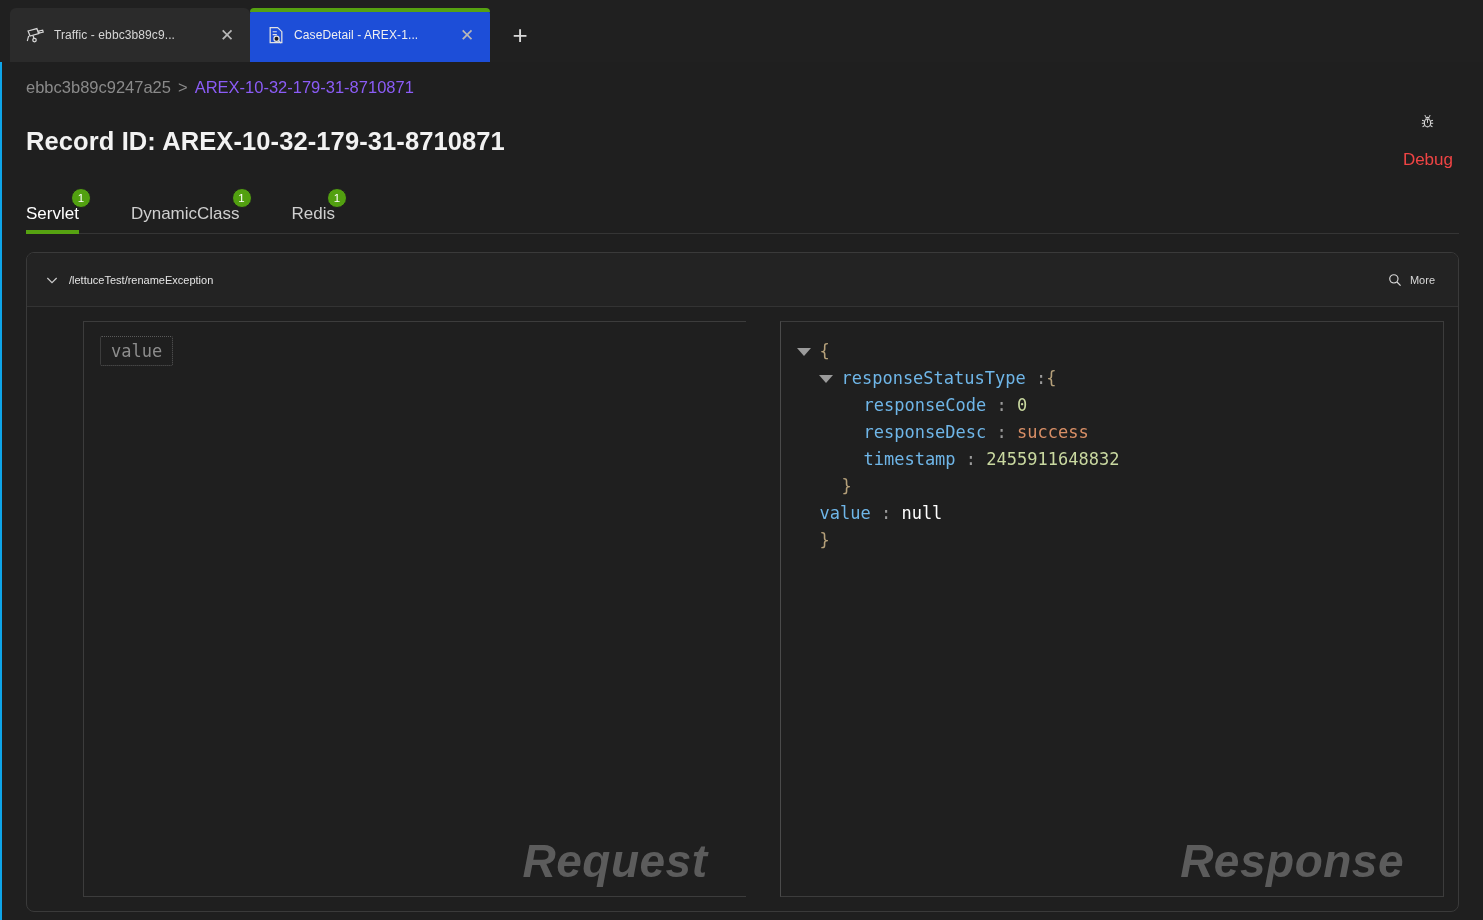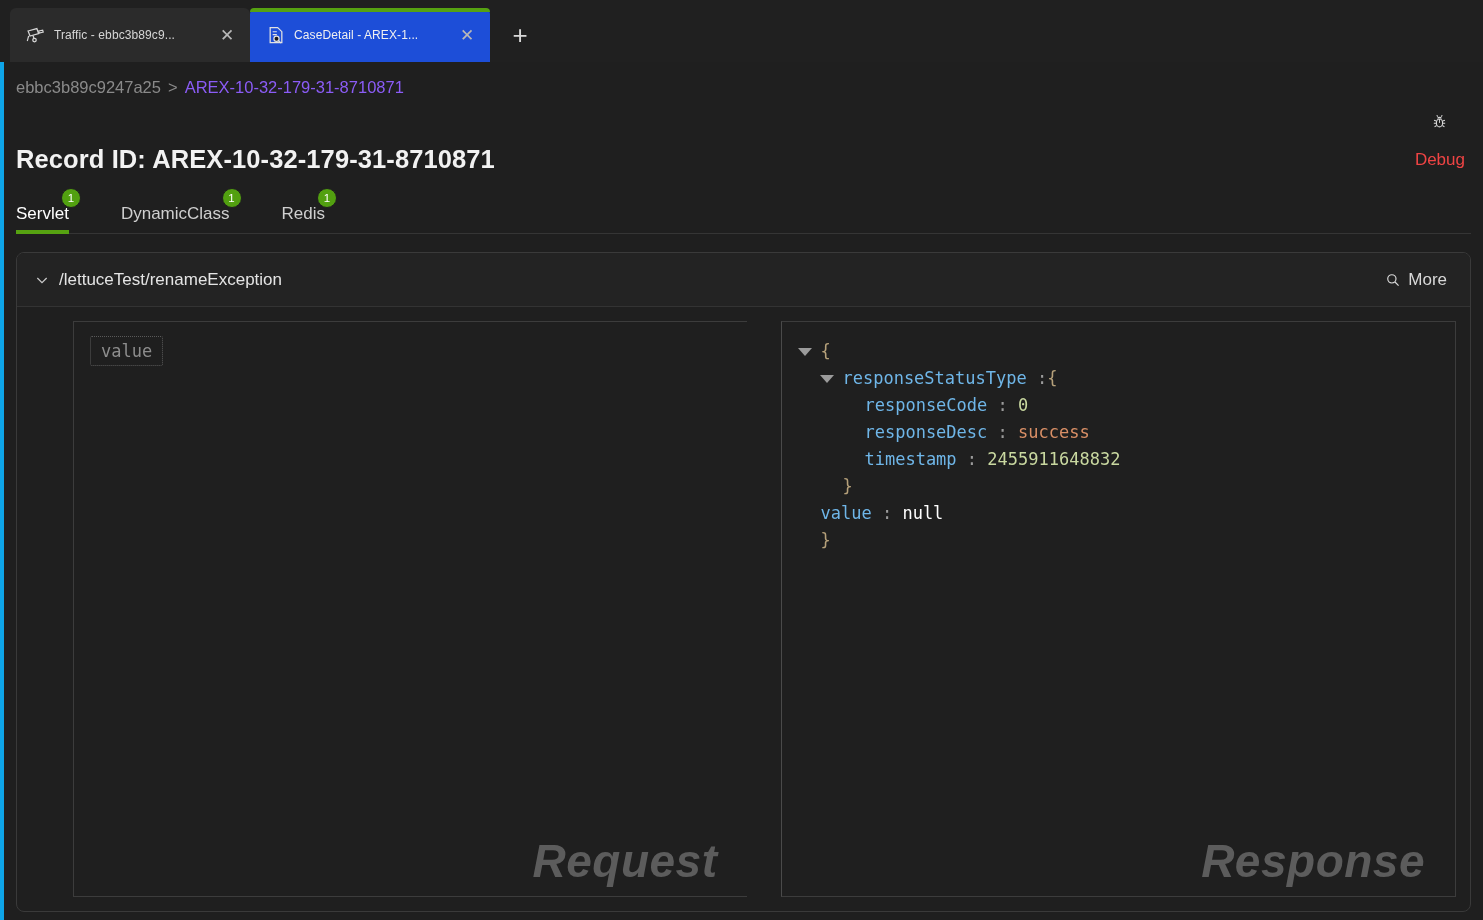--- a/index.html
+++ b/index.html
@@ -83,8 +83,8 @@
     position: relative;
     height: 858px;
     background: #1f1f1f;
-    padding: 0 12px;
-    border-left: 4px solid #0ea5e9;
+    padding: 0 24px;
+    border-left: 2px solid #0ea5e9;
   }
 
   .breadcrumb {

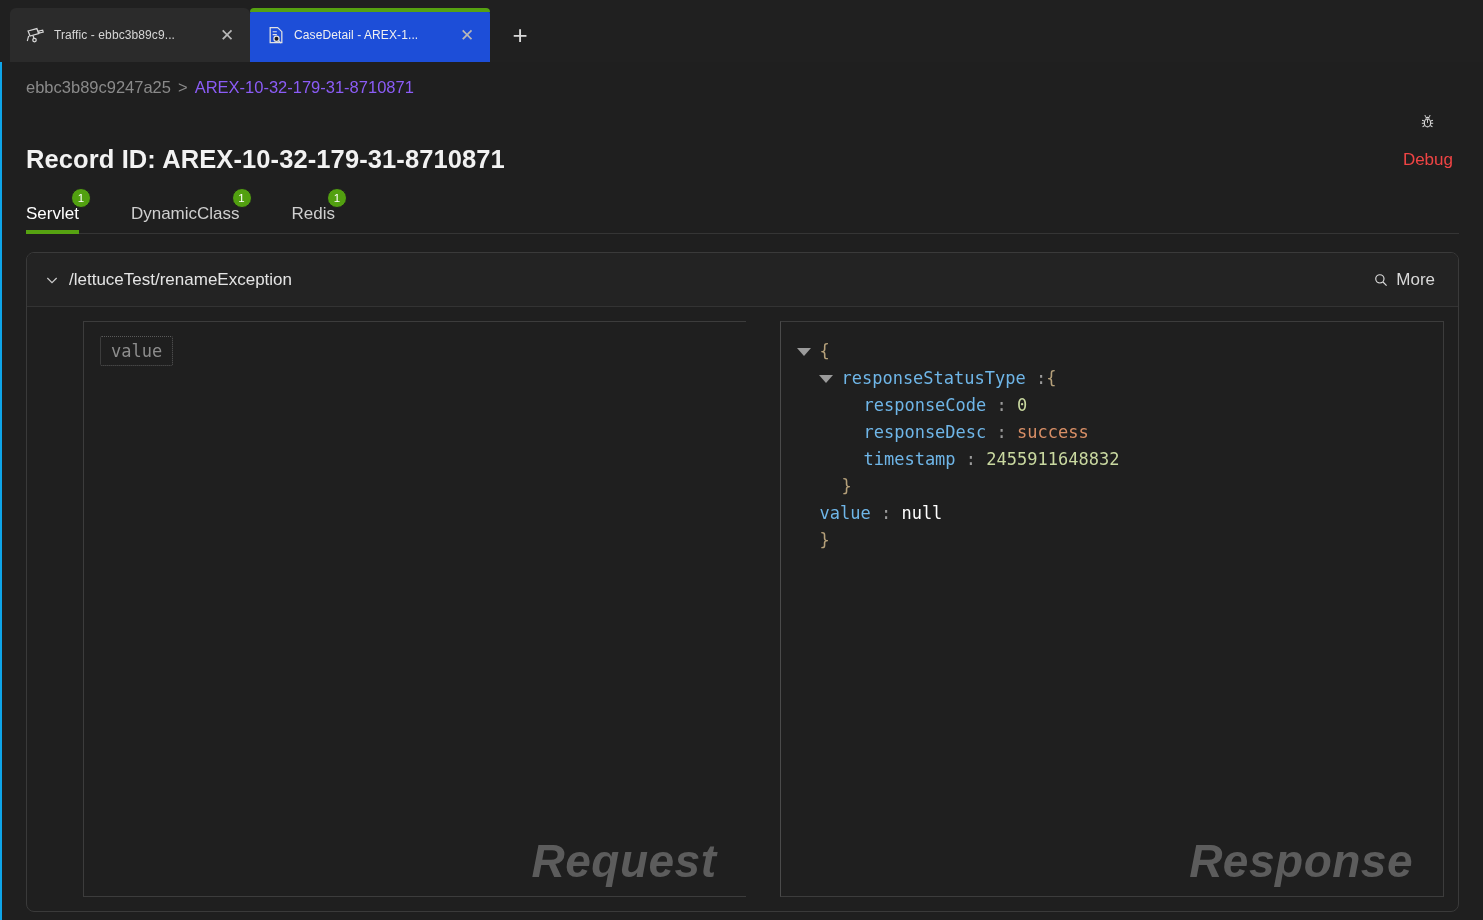--- a/index.html
+++ b/index.html
@@ -103,7 +103,7 @@
   .title-row {
     margin-top: 12px;
     display: flex;
-    align-items: flex-end;
+    align-items: center;
     justify-content: space-between;
   }
   .record-title {

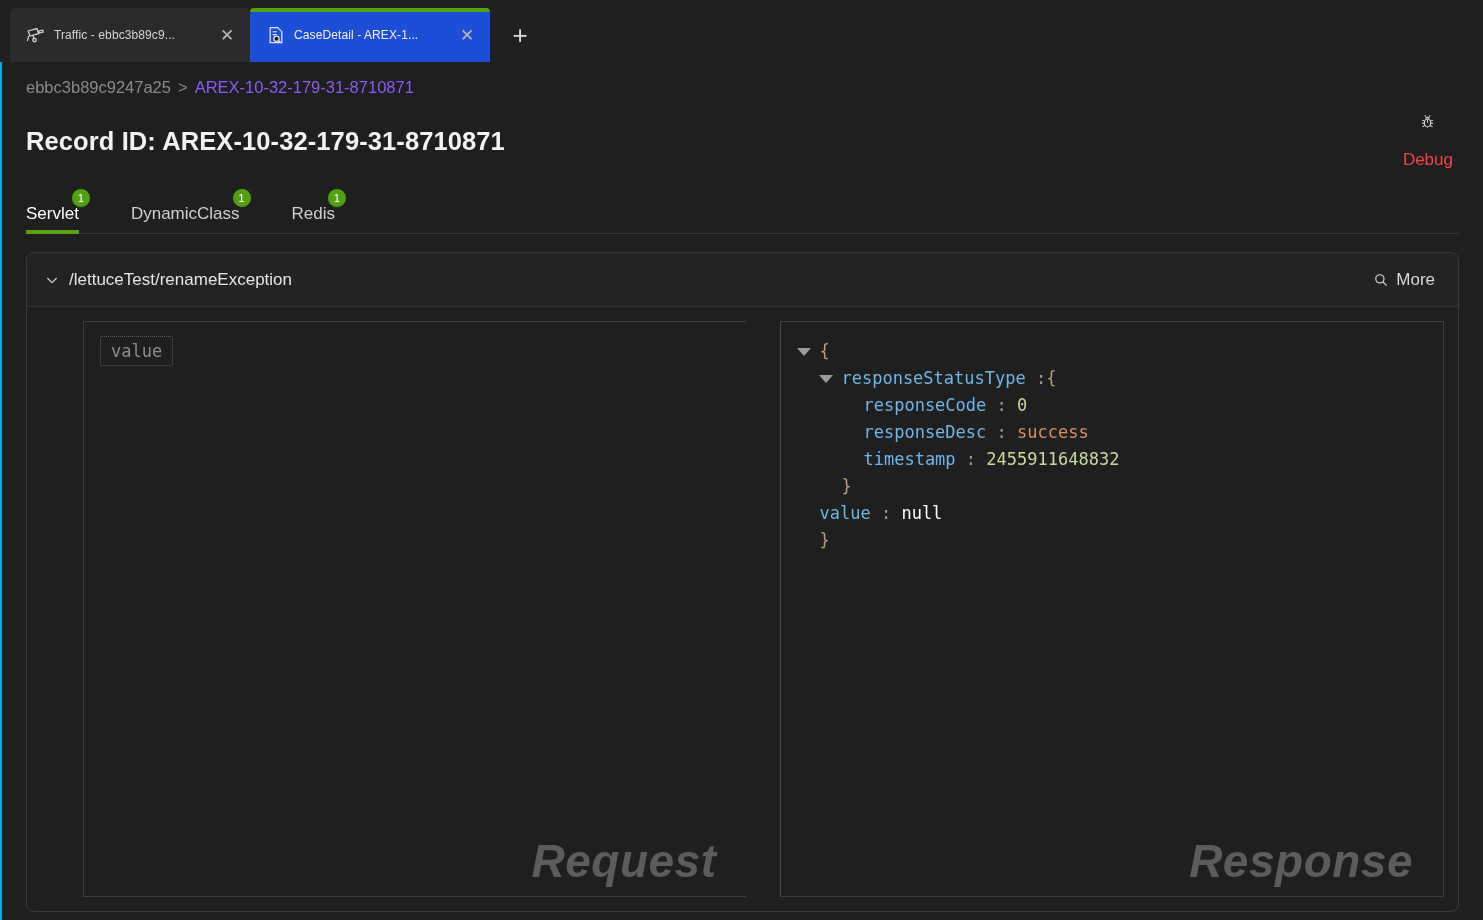--- a/index.html
+++ b/index.html
@@ -200,7 +200,7 @@
     margin-right: 6px;
   }
   .card-title {
-    font-size: 17px;
+    font-size: 11px;
     color: #e4e4e4;
     flex: 1 1 auto;
   }

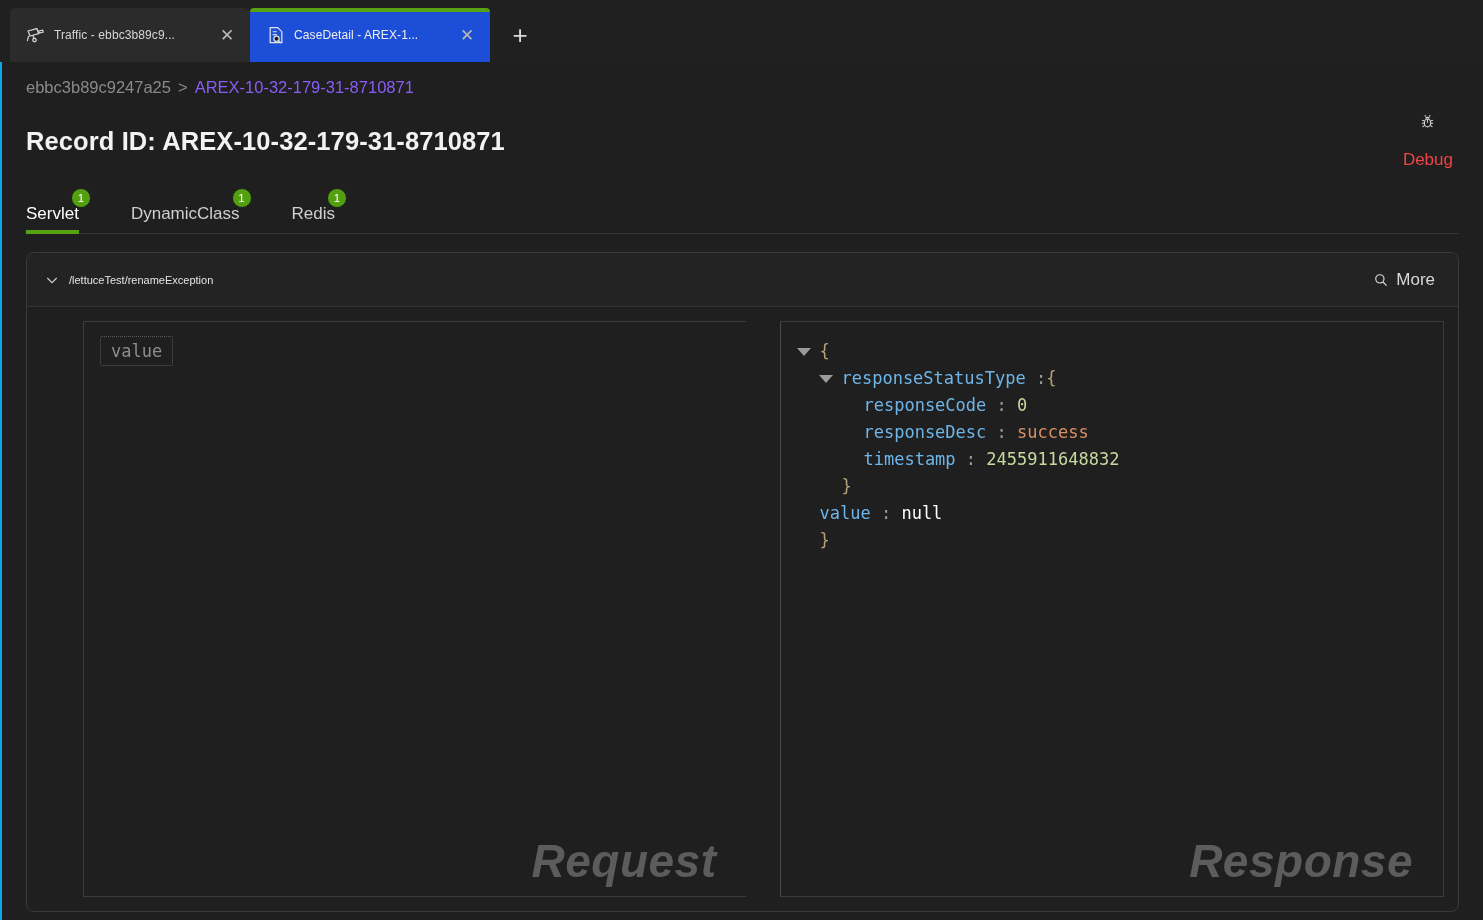--- a/index.html
+++ b/index.html
@@ -209,7 +209,7 @@
     align-items: center;
     gap: 7px;
     color: #d8d8d8;
-    font-size: 17px;
+    font-size: 11px;
     padding: 3px 5px;
     border-radius: 4px;
   }

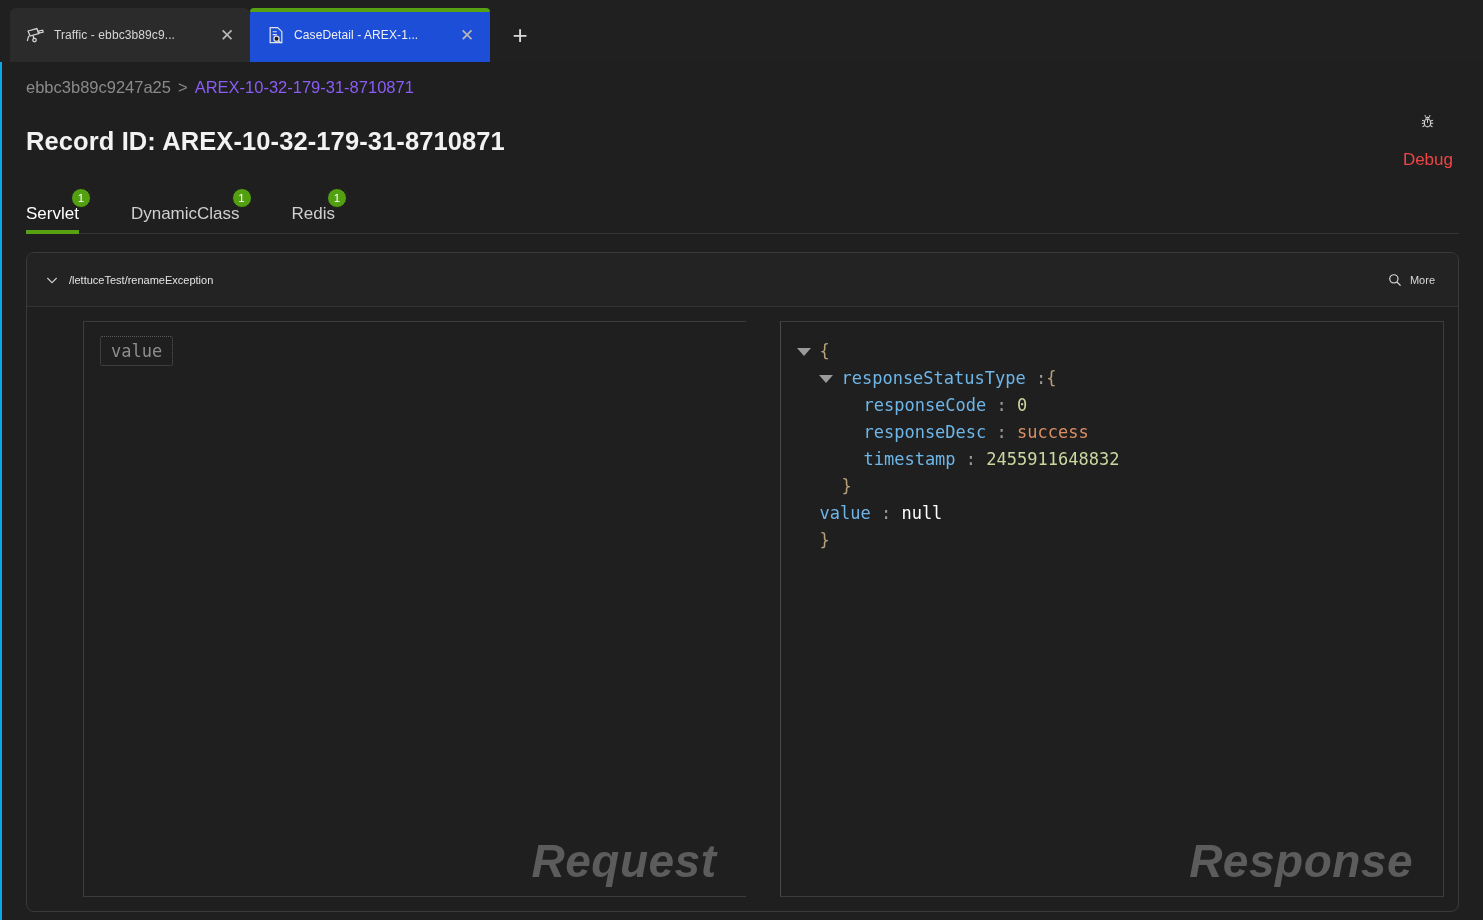--- a/index.html
+++ b/index.html
@@ -241,7 +241,7 @@
   }
   .watermark {
     position: absolute;
-    right: 30px;
+    right: 39px;
     bottom: 8px;
     font-family: "Liberation Sans", sans-serif;
     font-style: italic;

